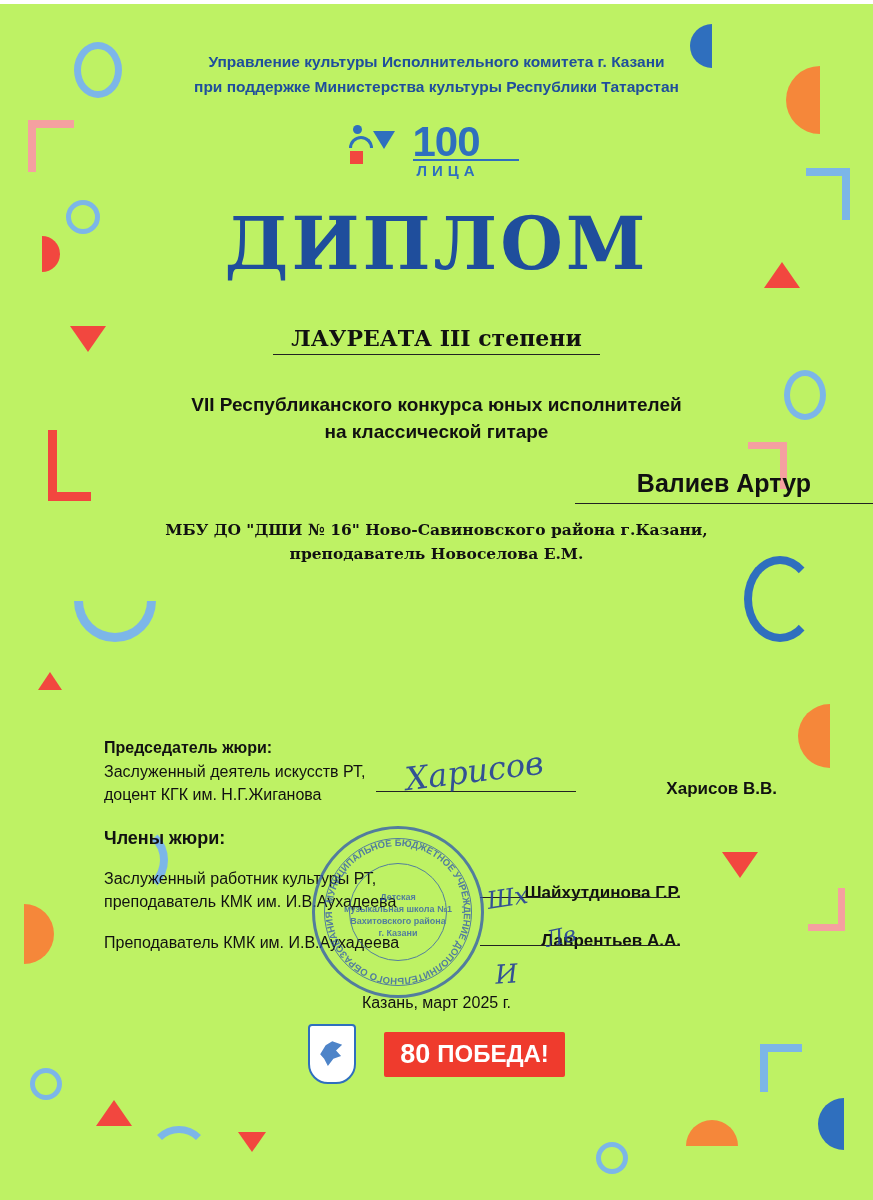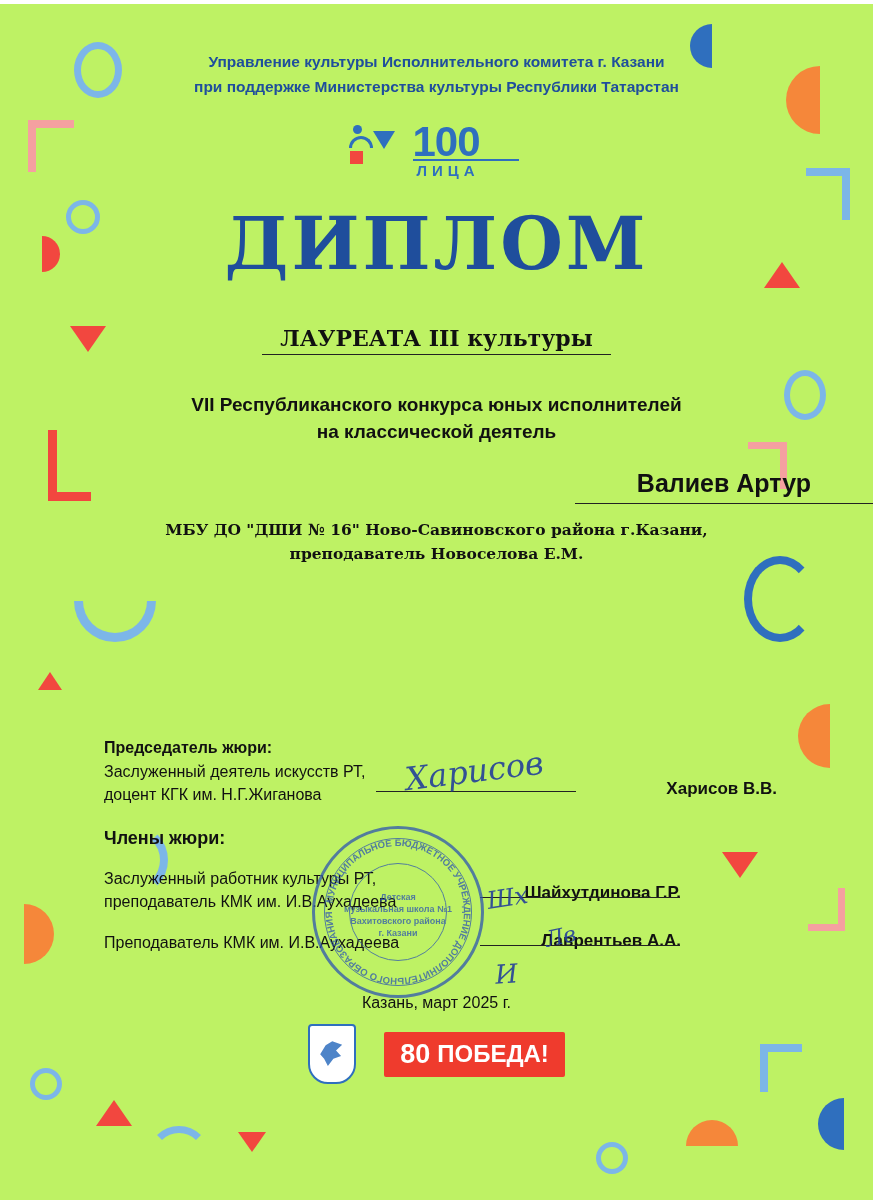--- a/index.html
+++ b/index.html
@@ -428,7 +428,7 @@
     <div class="title-diplom">ДИПЛОМ</div>
 
     <div class="degree">
-      <span class="degree-text">ЛАУРЕАТА III культуры</span>
+      <span class="degree-text">ЛАУРЕАТА III степени</span>
     </div>
 
     <div class="competition">

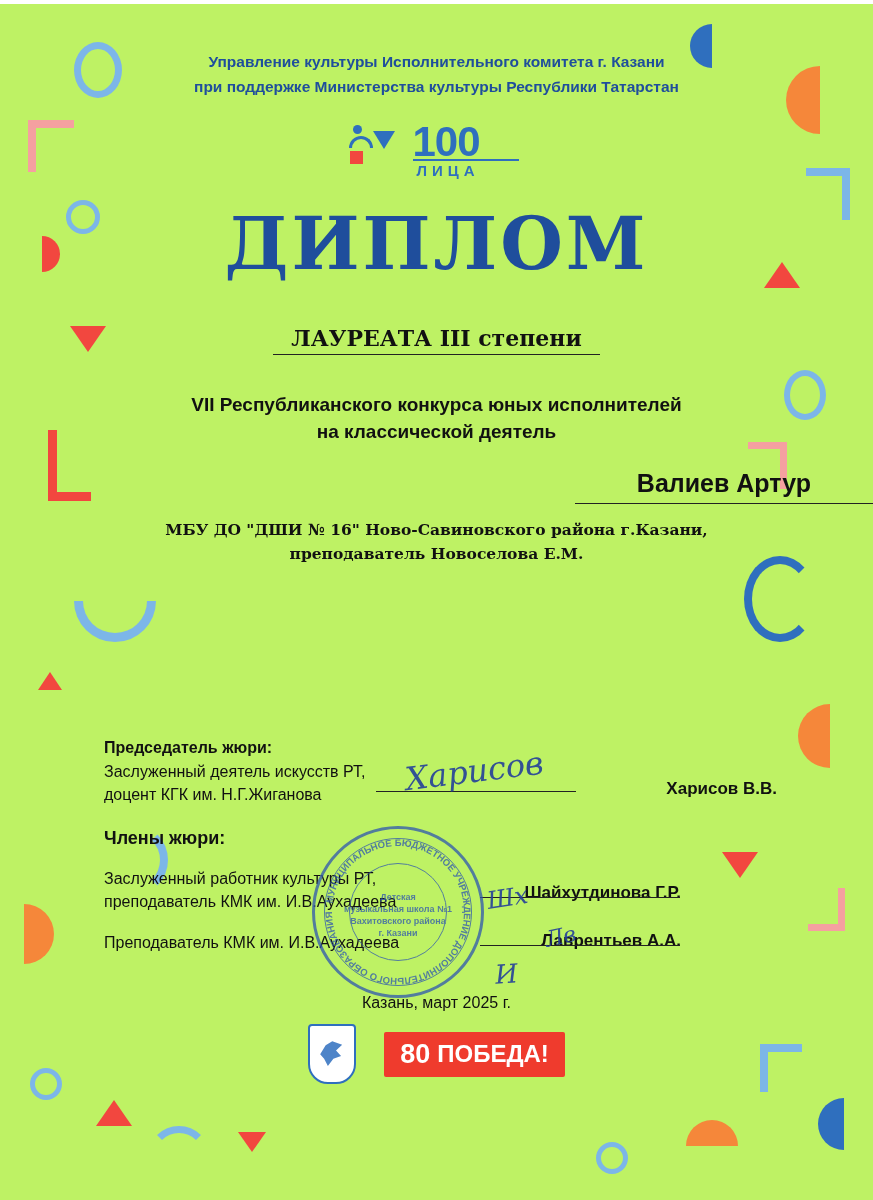--- a/index.html
+++ b/index.html
@@ -433,7 +433,7 @@
 
     <div class="competition">
       <div>VII Республиканского конкурса юных исполнителей</div>
-      <div>на классической деятель</div>
+      <div>на классической гитаре</div>
     </div>
 
 

